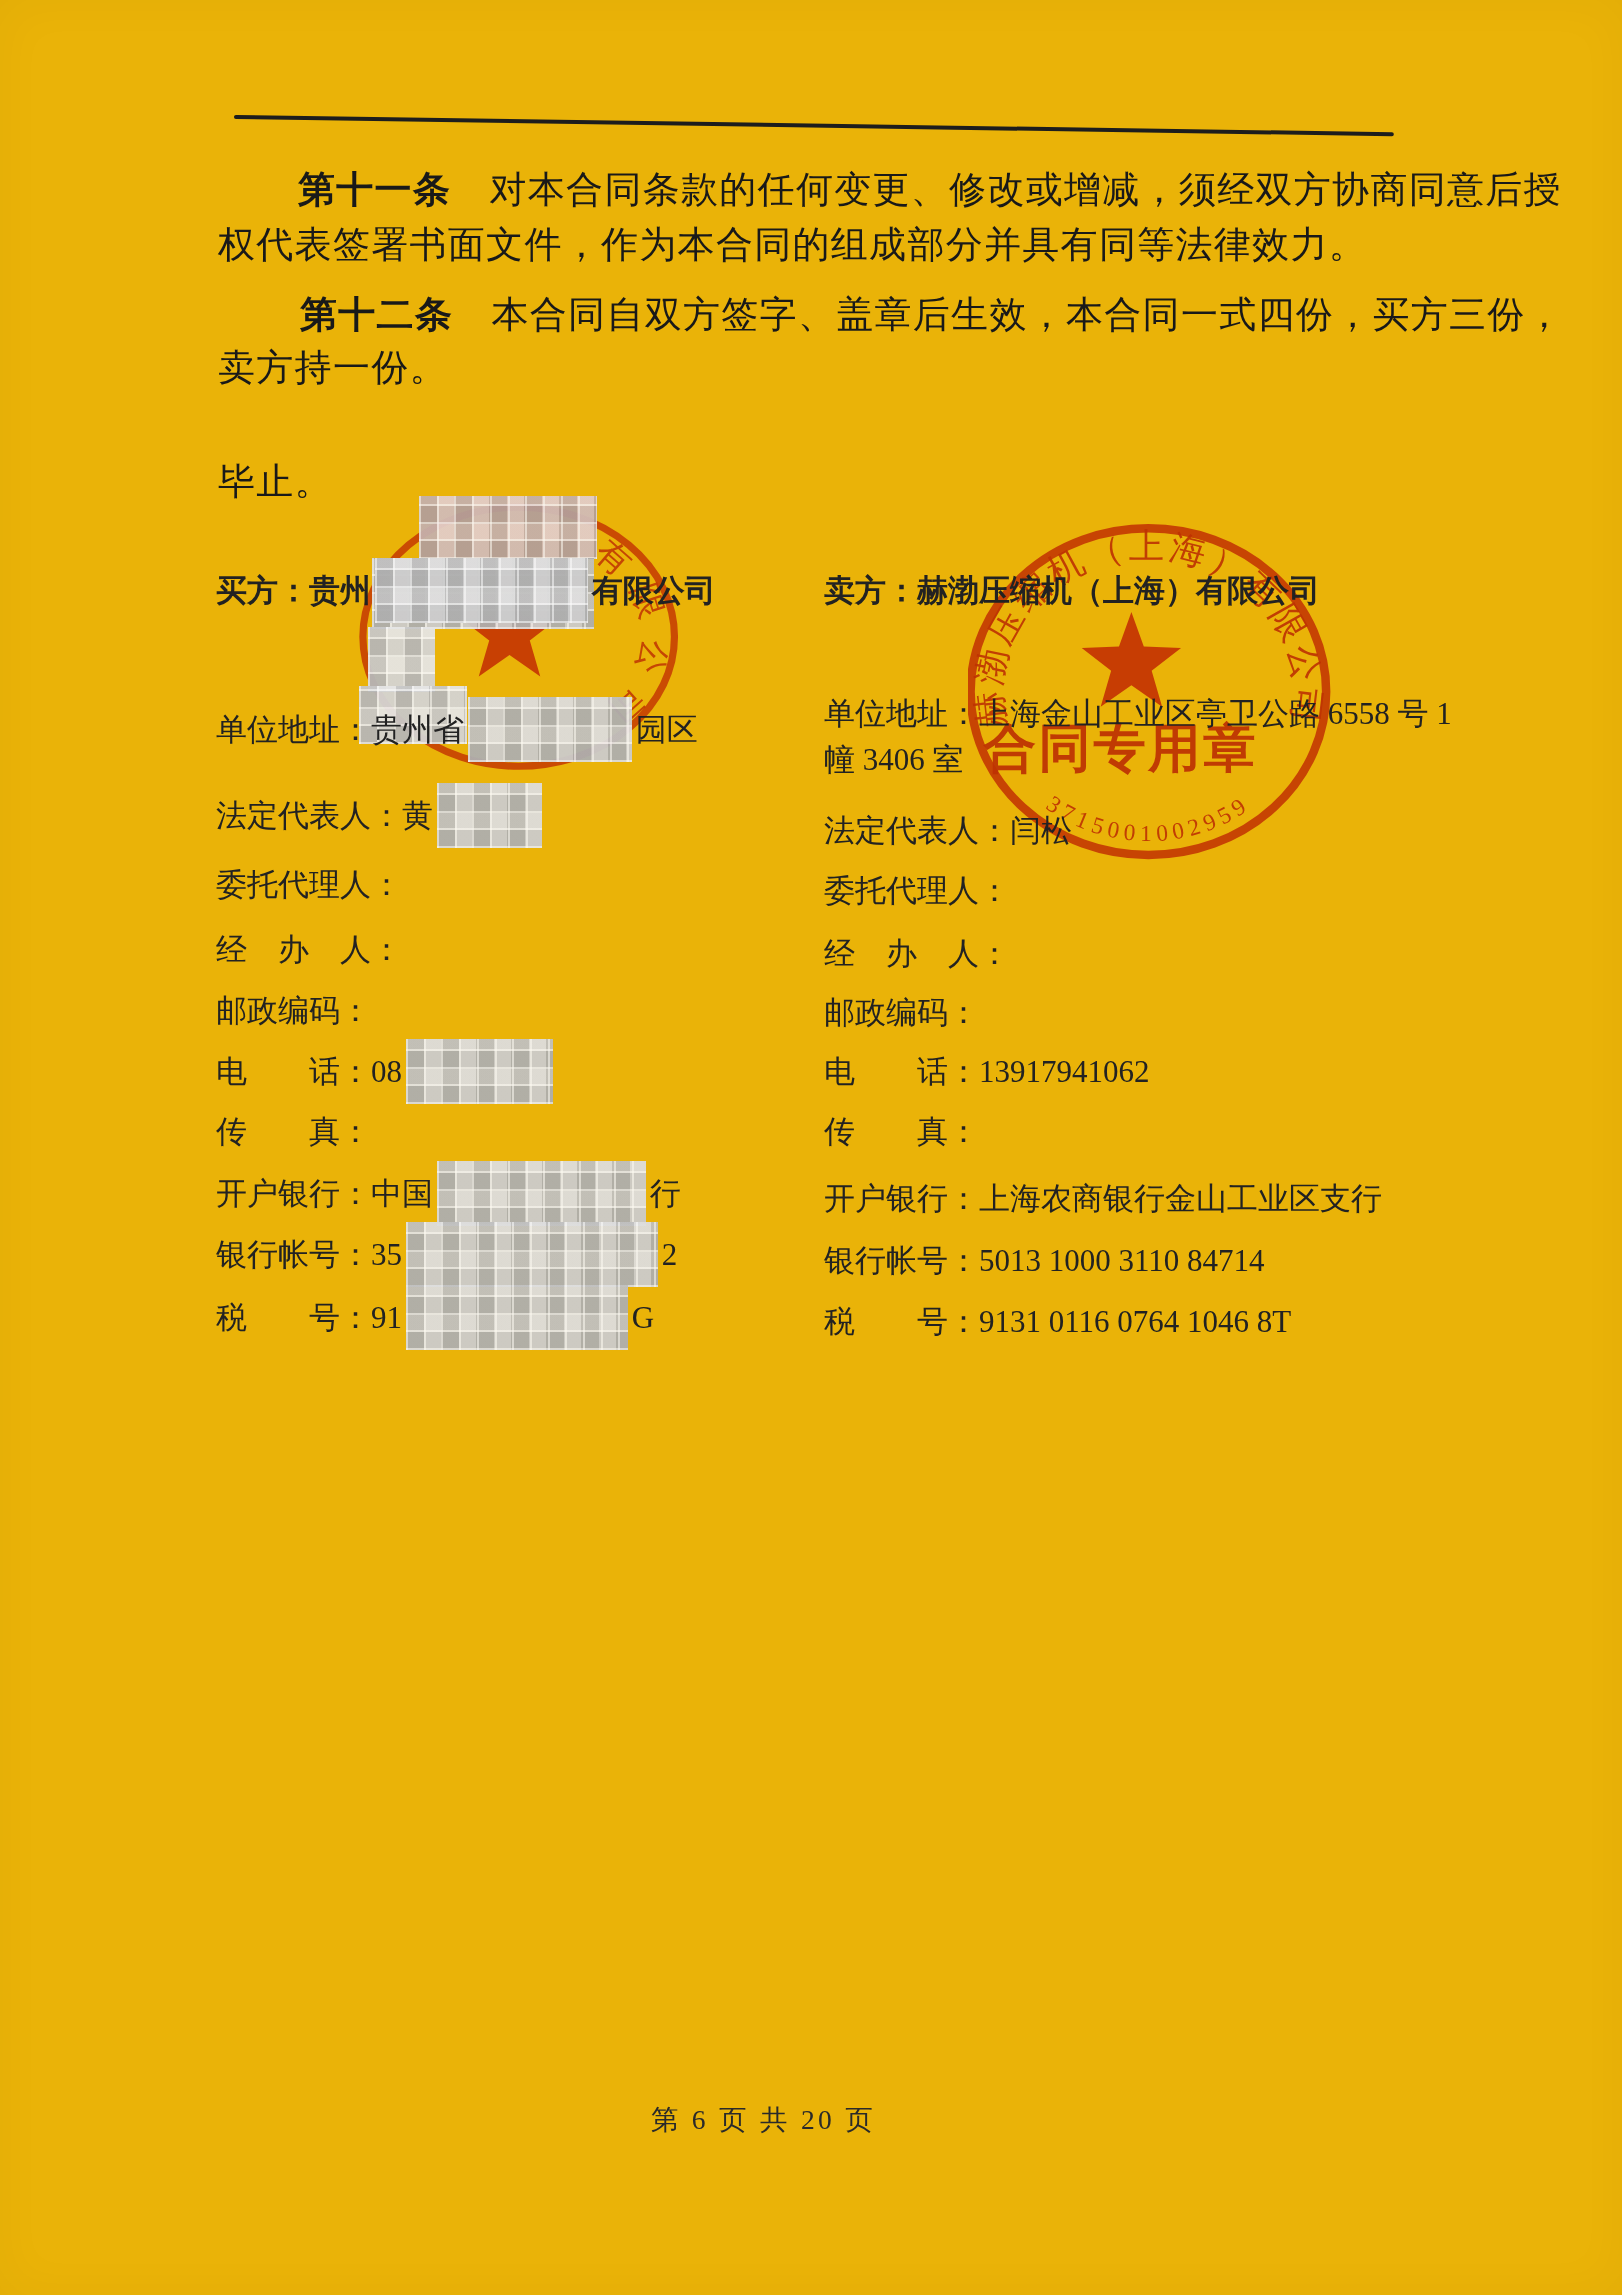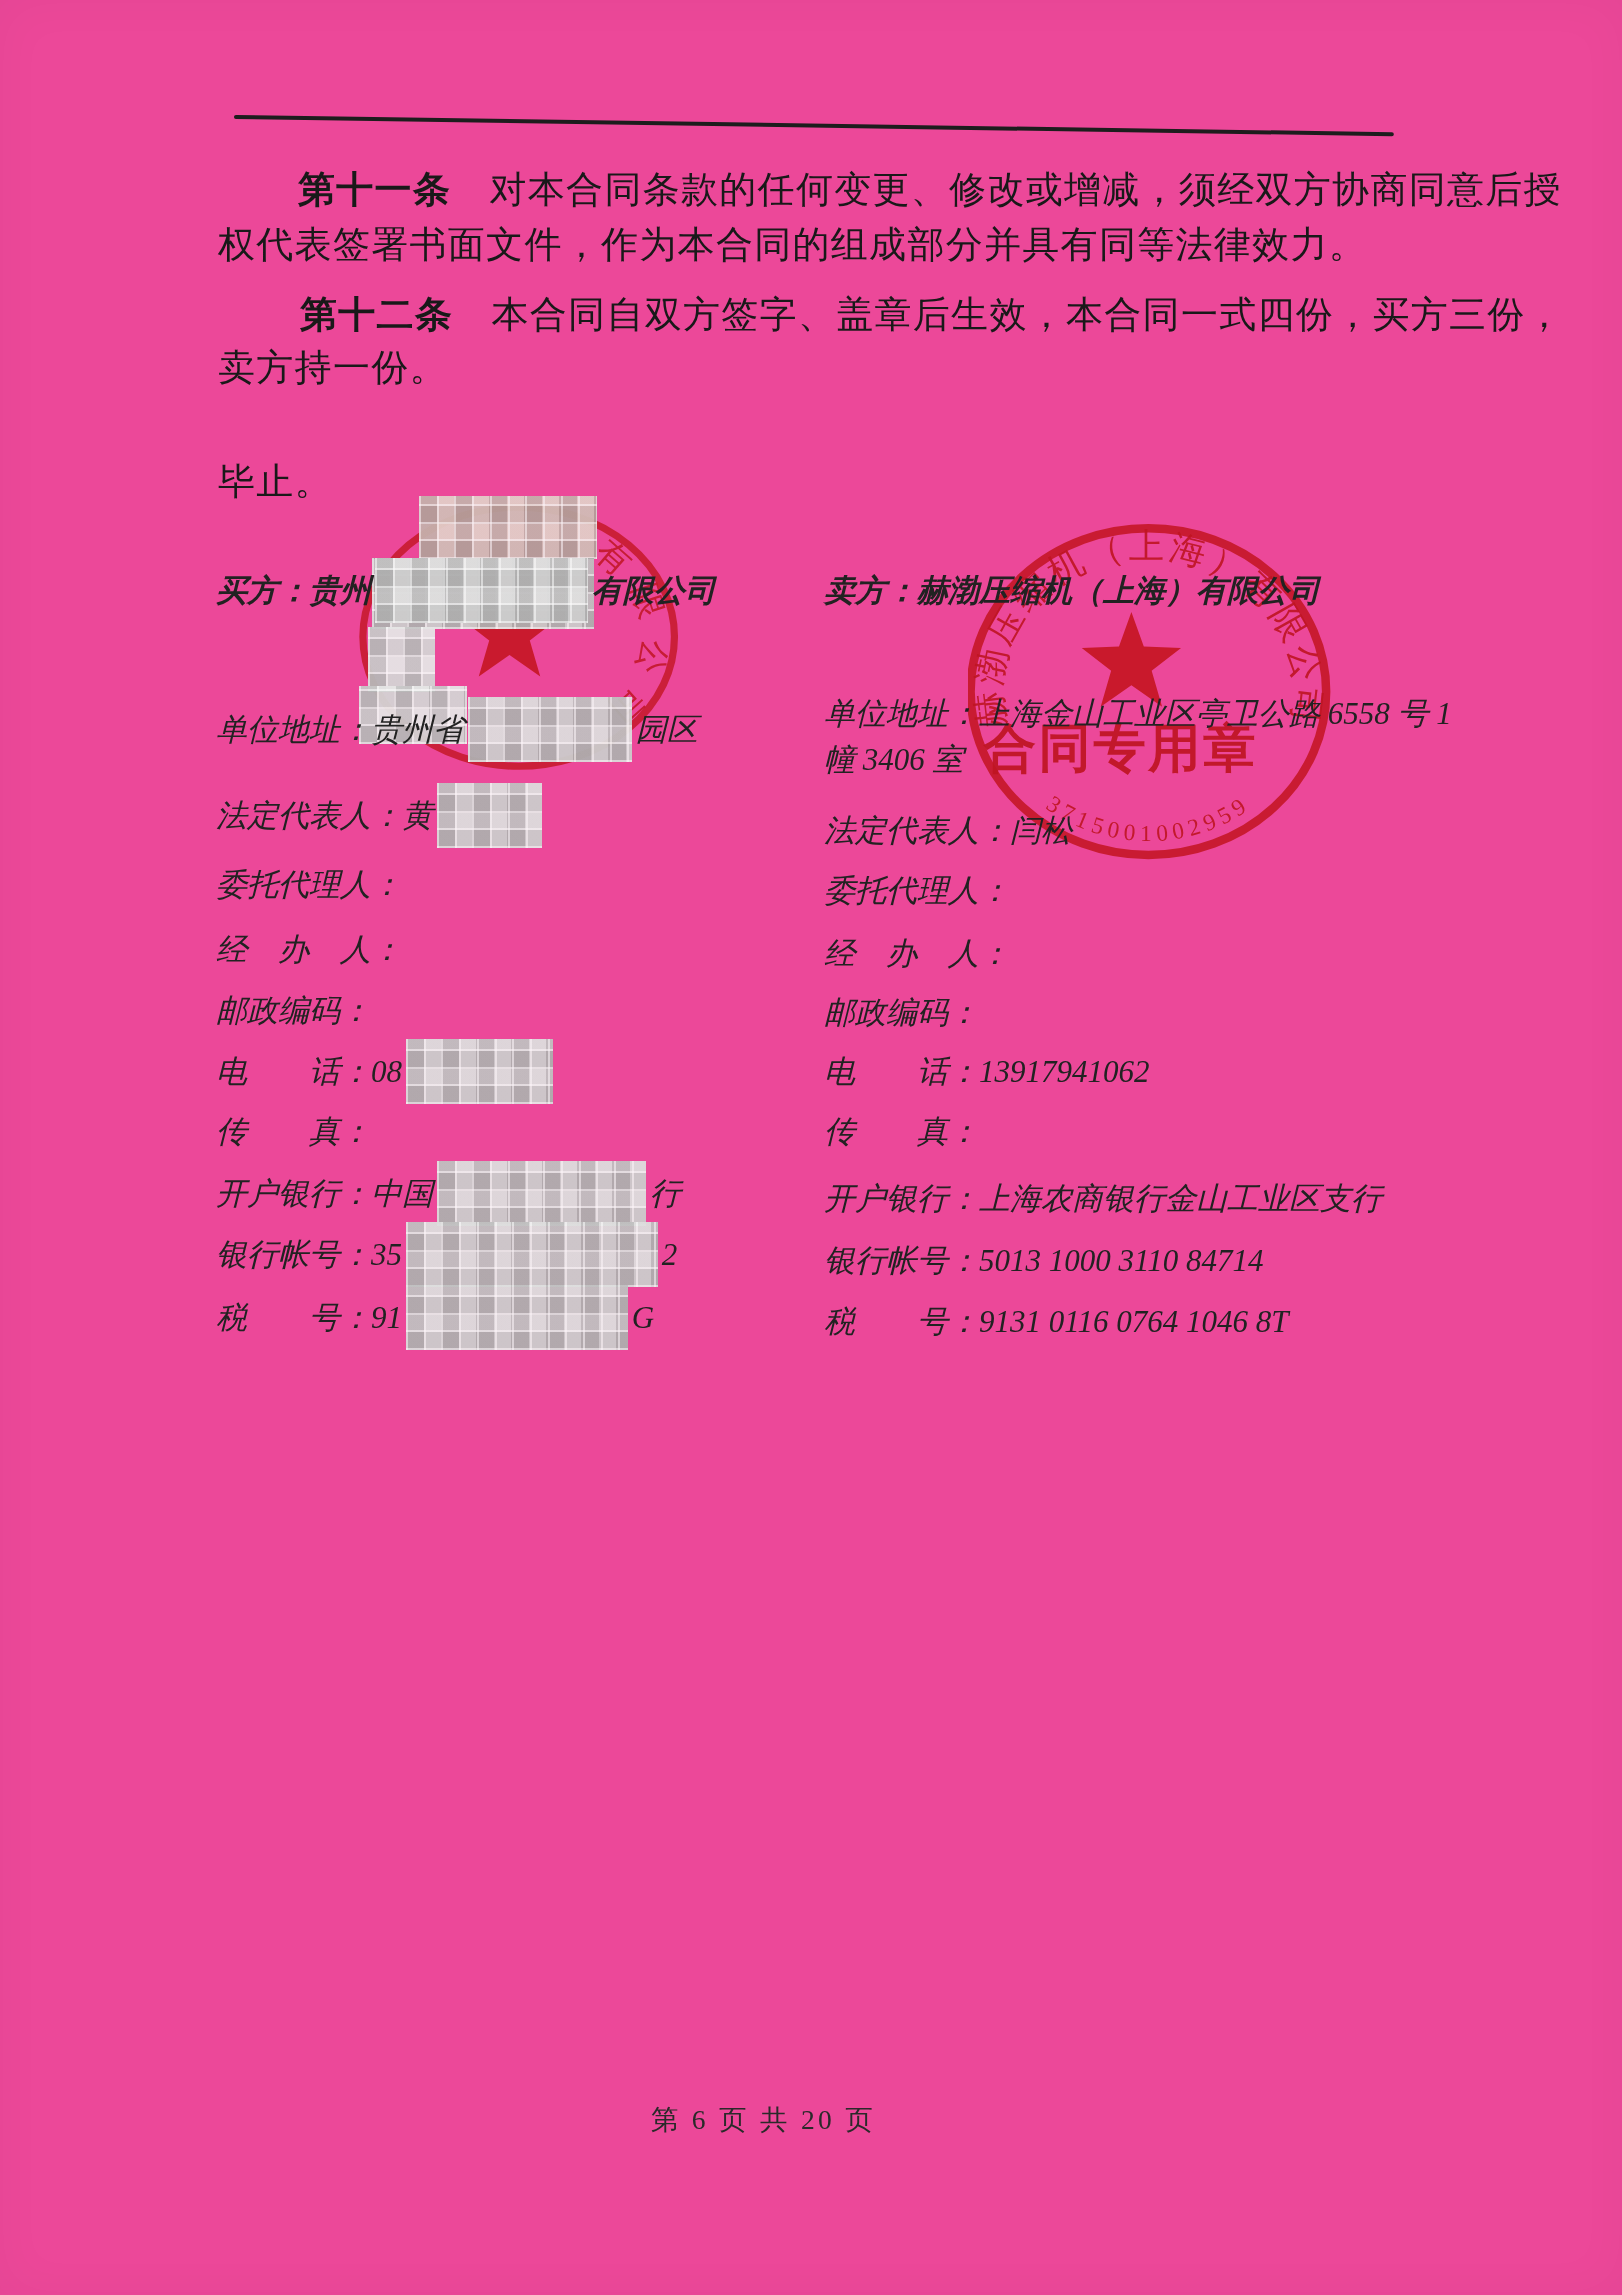--- a/index.html
+++ b/index.html
@@ -7,7 +7,7 @@
     position:relative;
     width:1623px;height:2295px;
     margin:0 auto;
-    background:#ec4899;
+    background:#eab308;
     overflow:hidden;
     font-family:"Liberation Serif","DejaVu Serif",serif;
     color:#1e1e1e;

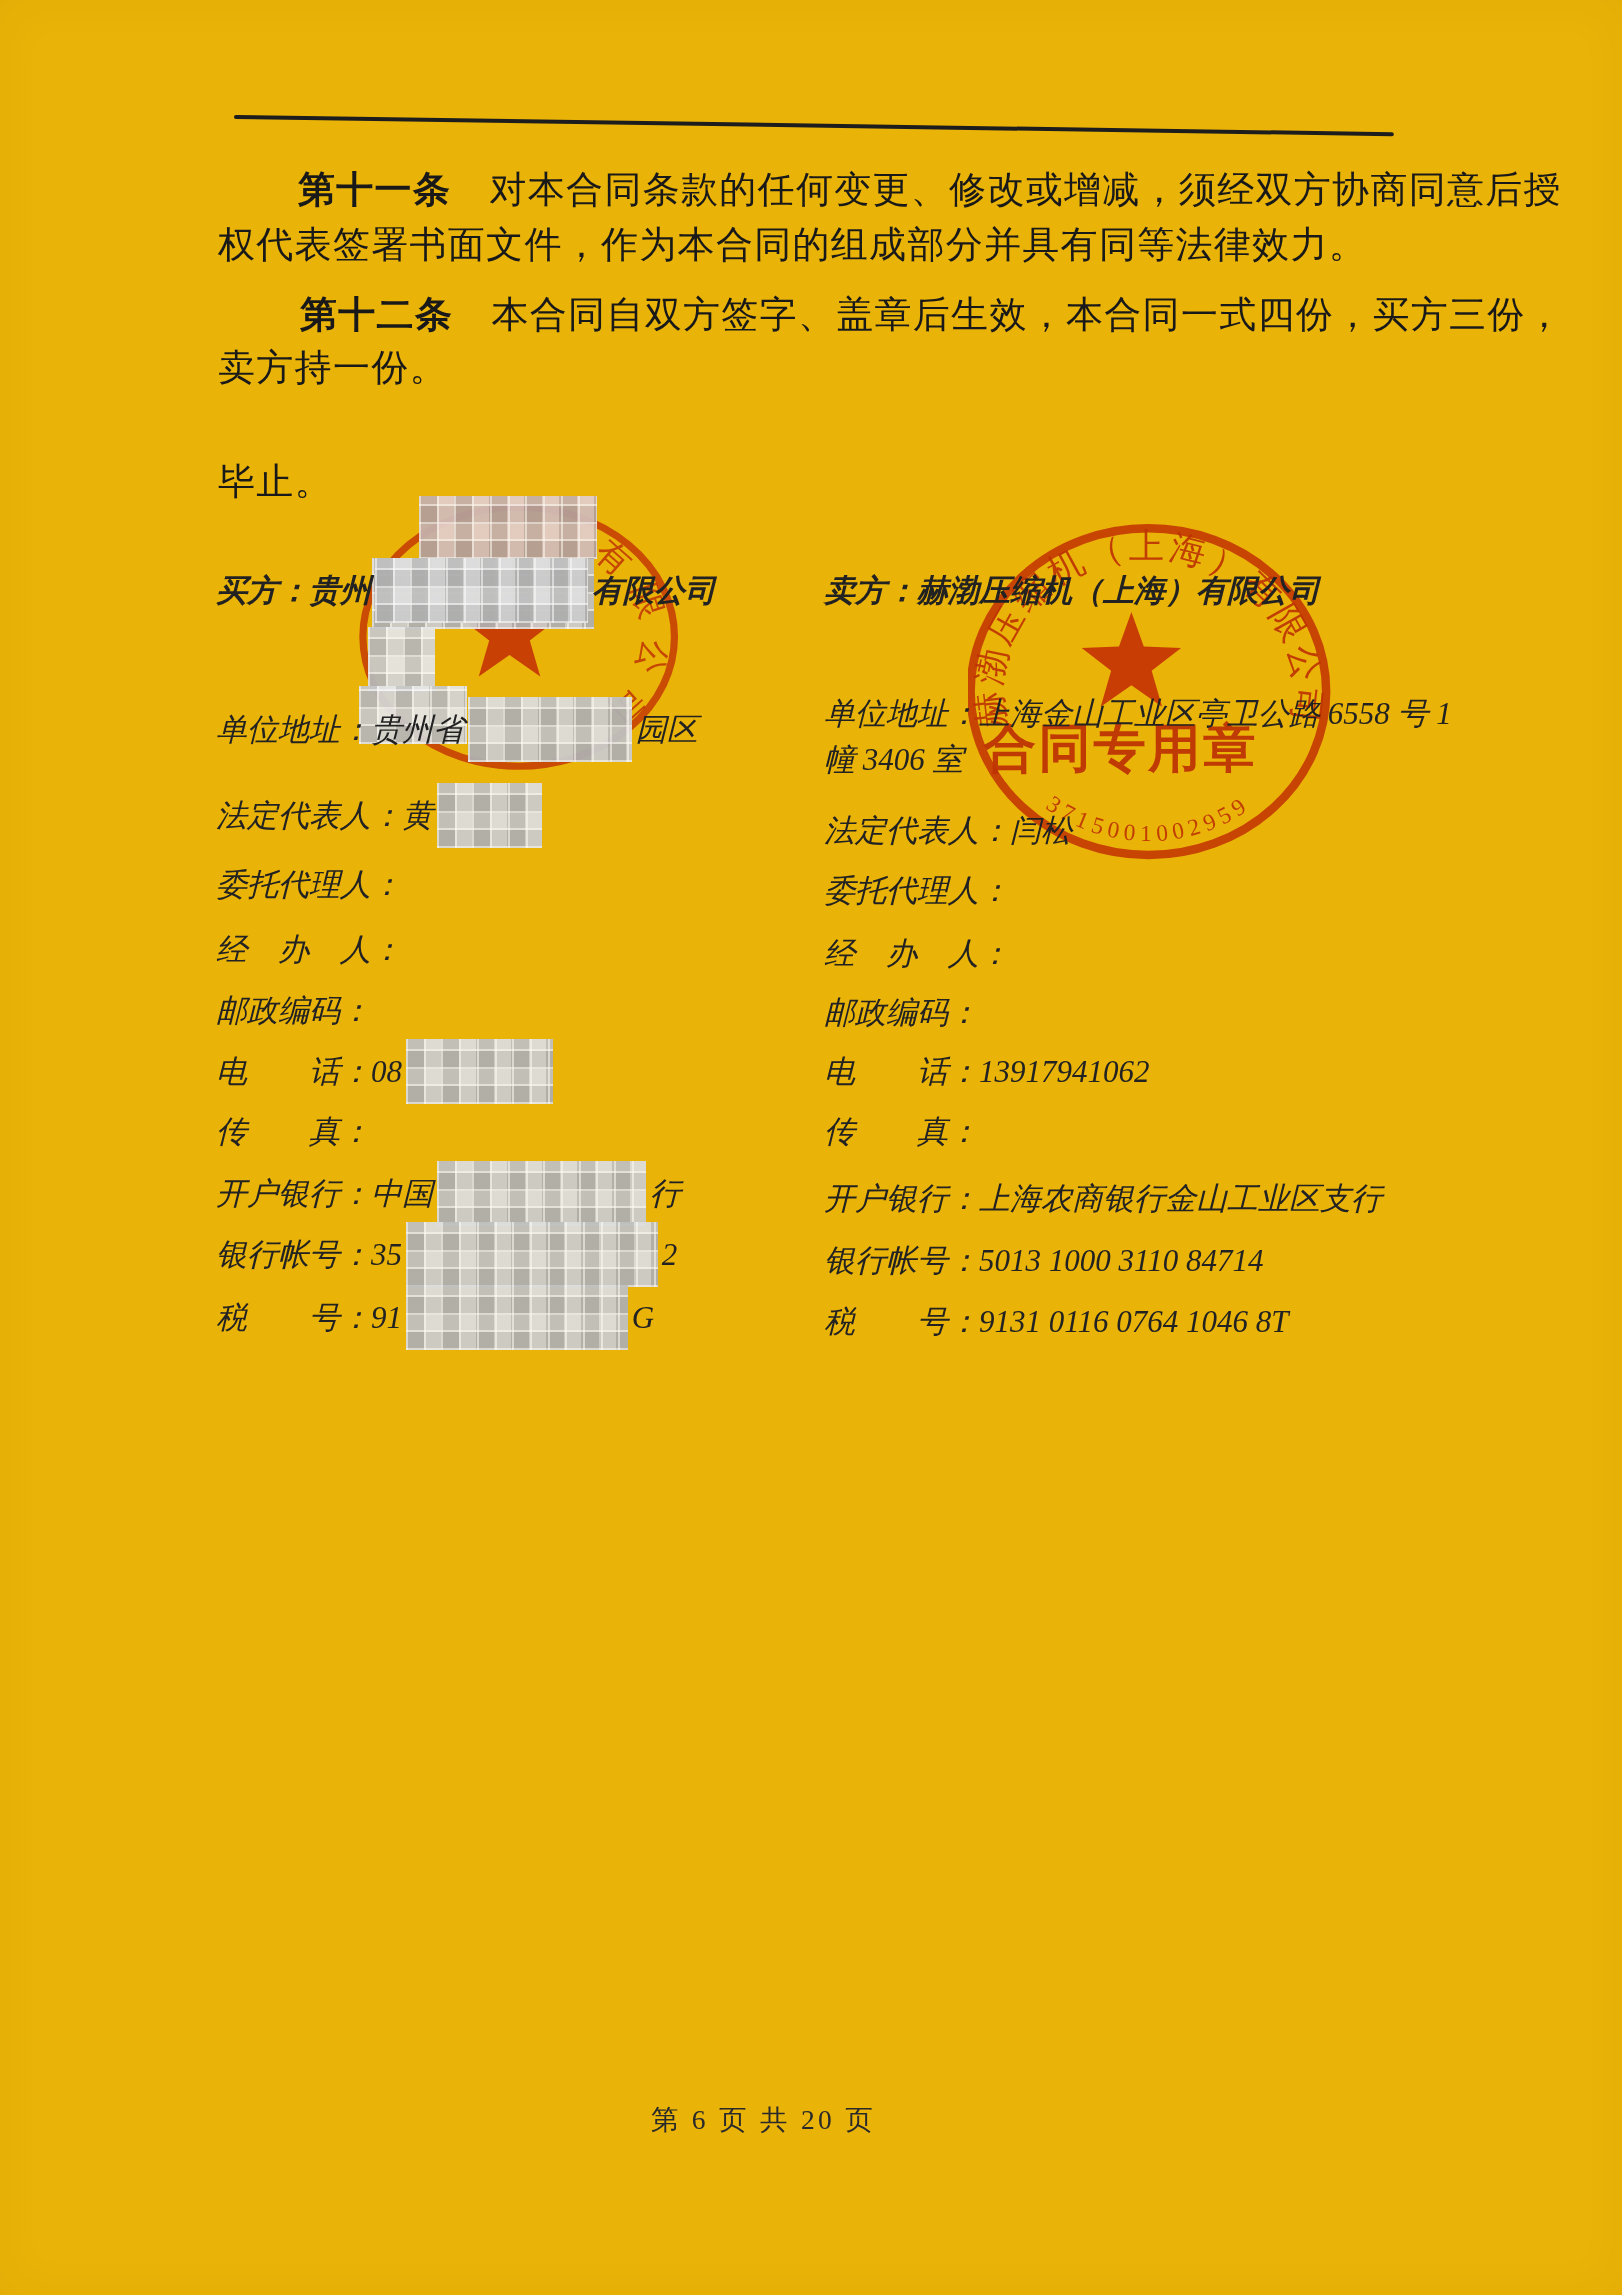--- a/index.html
+++ b/index.html
@@ -44,7 +44,7 @@
   .m.pink{background-color:#d9b4ab;}
   .m.light{background-color:#dedede;}
   .seal{position:absolute;z-index:2;mix-blend-mode:multiply;}
-  .rows-layer{position:absolute;inset:0;z-index:4;font-style:italic;}
+  .rows-layer{position:absolute;inset:0;z-index:4;}
   .footer{
     position:absolute;left:0;top:2102px;width:1527px;
     text-align:center;font-size:27.5px;letter-spacing:3.3px;color:#2a2a2a;

